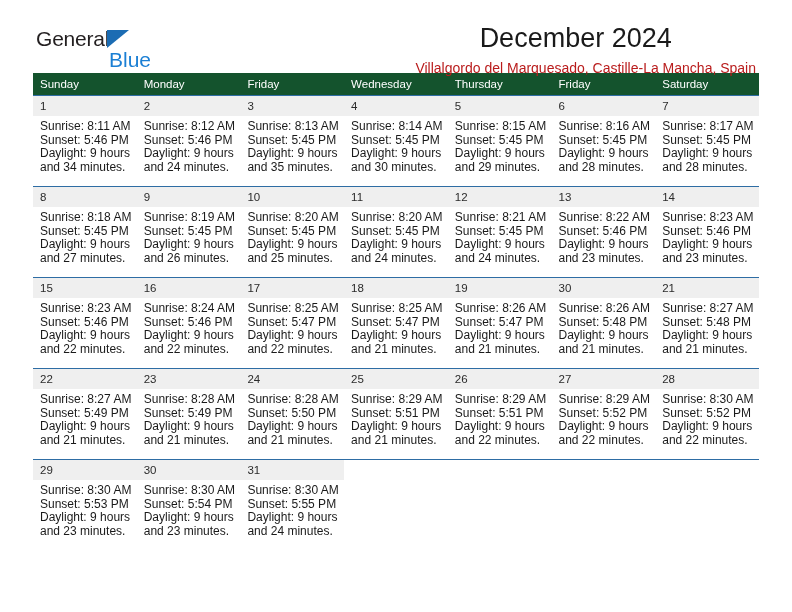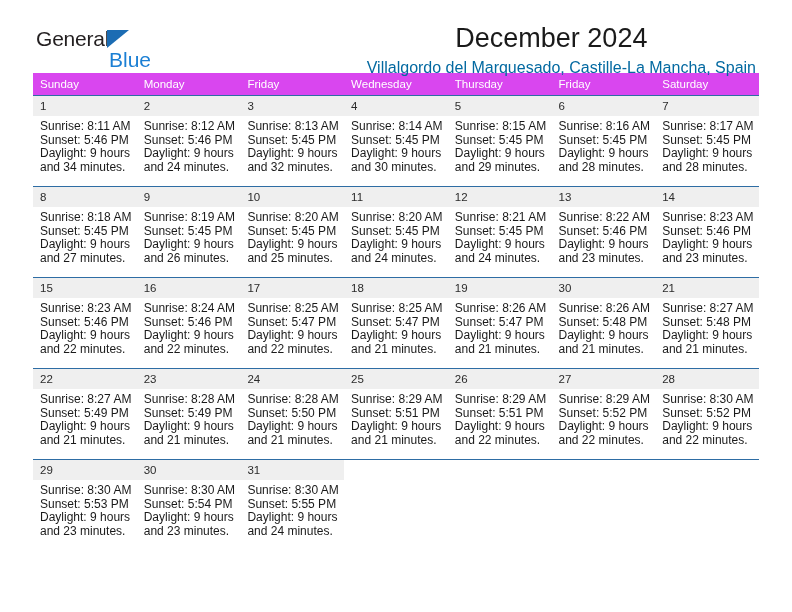--- a/index.html
+++ b/index.html
@@ -75,8 +75,8 @@
     white-space: nowrap;
   }
   .cal-subtitle {
-    font-size: 16px;
-    color: #0369a1;
+    font-size: 14px;
+    color: #b91c1c;
     line-height: 20px;
     margin-top: 4px;
     white-space: nowrap;

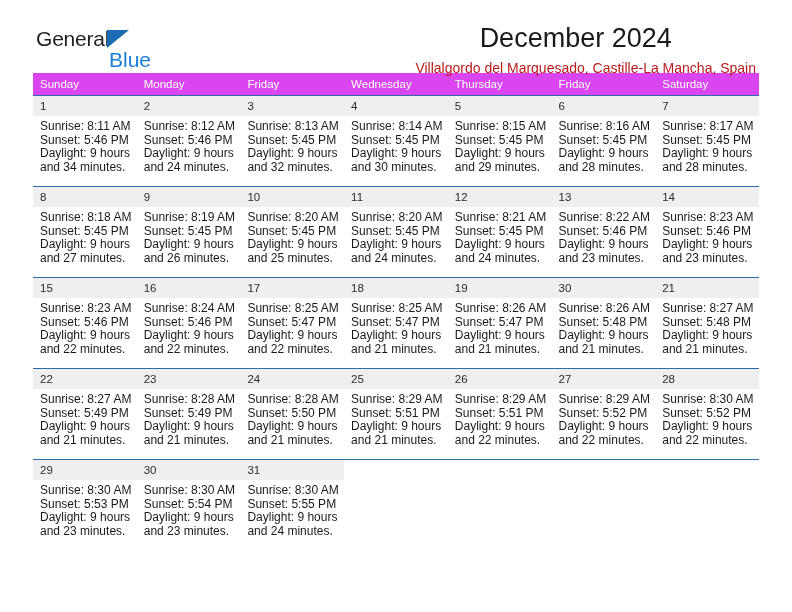--- a/index.html
+++ b/index.html
@@ -90,7 +90,7 @@
     table-layout: fixed;
   }
   .calendar th {
-    background: #d946ef;
+    background: #14532d;
     color: #ffffff;
     font-size: 11.5px;
     font-weight: normal;

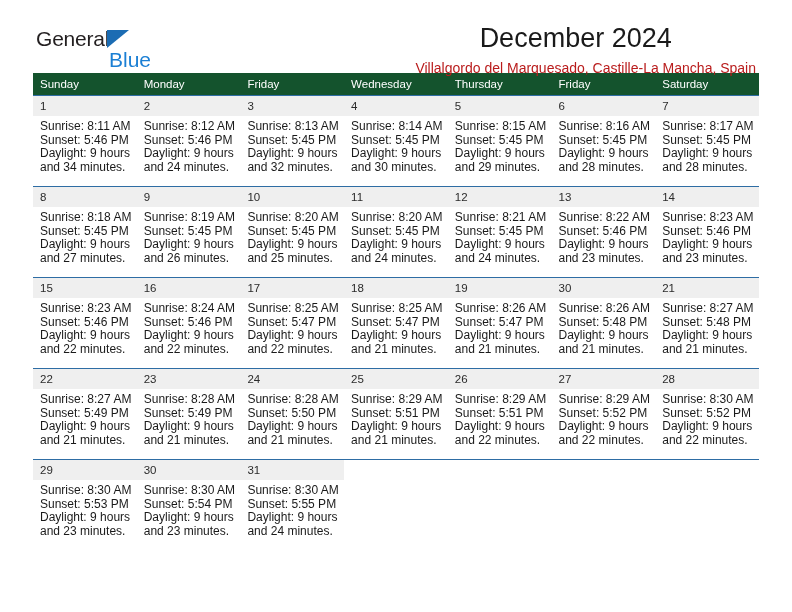--- a/index.html
+++ b/index.html
@@ -200,7 +200,7 @@
                 <div>Sunrise: 8:13 AM</div>
                 <div>Sunset: 5:45 PM</div>
                 <div>Daylight: 9 hours</div>
-                <div>and 32 minutes.</div>
+                <div>and 35 minutes.</div>
               </div>
             </div>
           </td>

